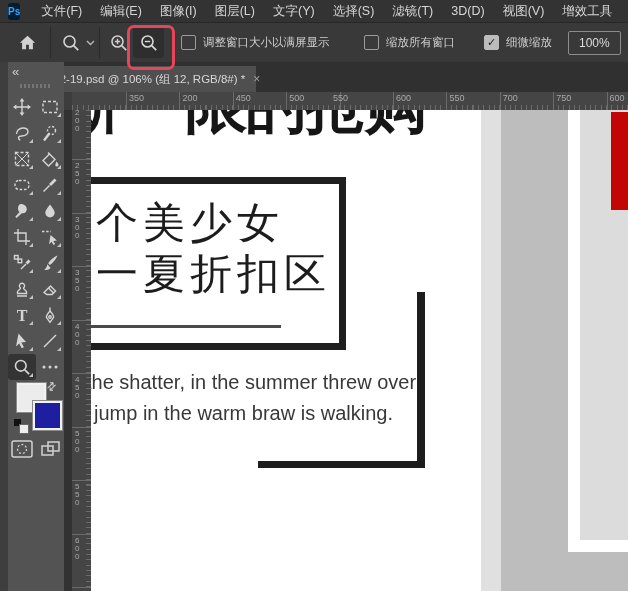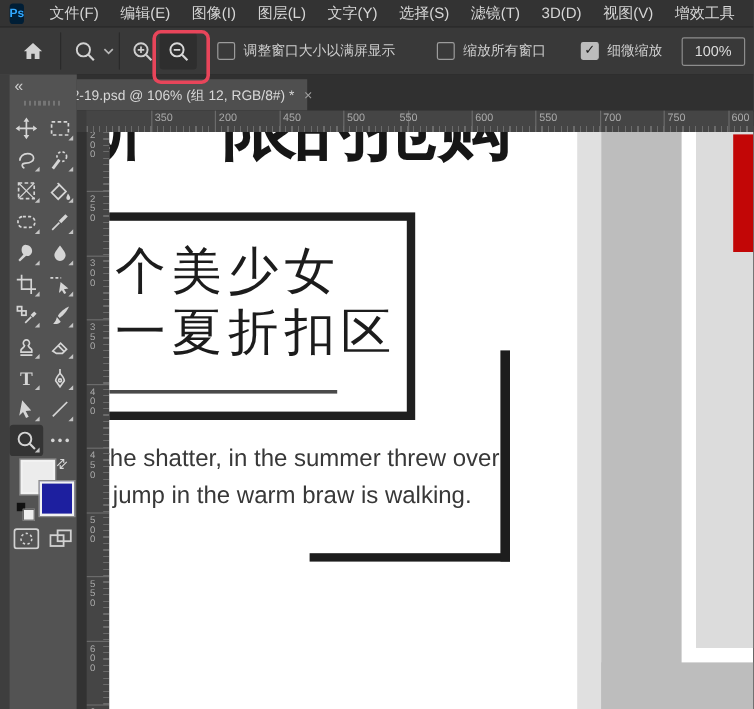--- a/index.html
+++ b/index.html
@@ -80,7 +80,7 @@
   #hl-left{left:-32px;} #hl-right{left:94px;}
   #deco-box{position:absolute;left:-10px;top:67px;width:265px;height:173px;border:7px solid #1f1f1f;box-sizing:border-box;}
   .cjk-line{position:absolute;color:#1c1c1c;font-size:42px;letter-spacing:5px;white-space:nowrap;
-            font-family:Liberation Sans, sans-serif;font-weight:500;line-height:1;}
+            font-family:Liberation Mono, monospace;font-weight:500;line-height:1;}
   #box-line1{left:5px;top:95px;}
   #box-line2{left:5px;top:146px;}
   #box-line3{position:absolute;left:-4px;top:182px;font-size:29px;letter-spacing:7px;color:#2e2e2e;

